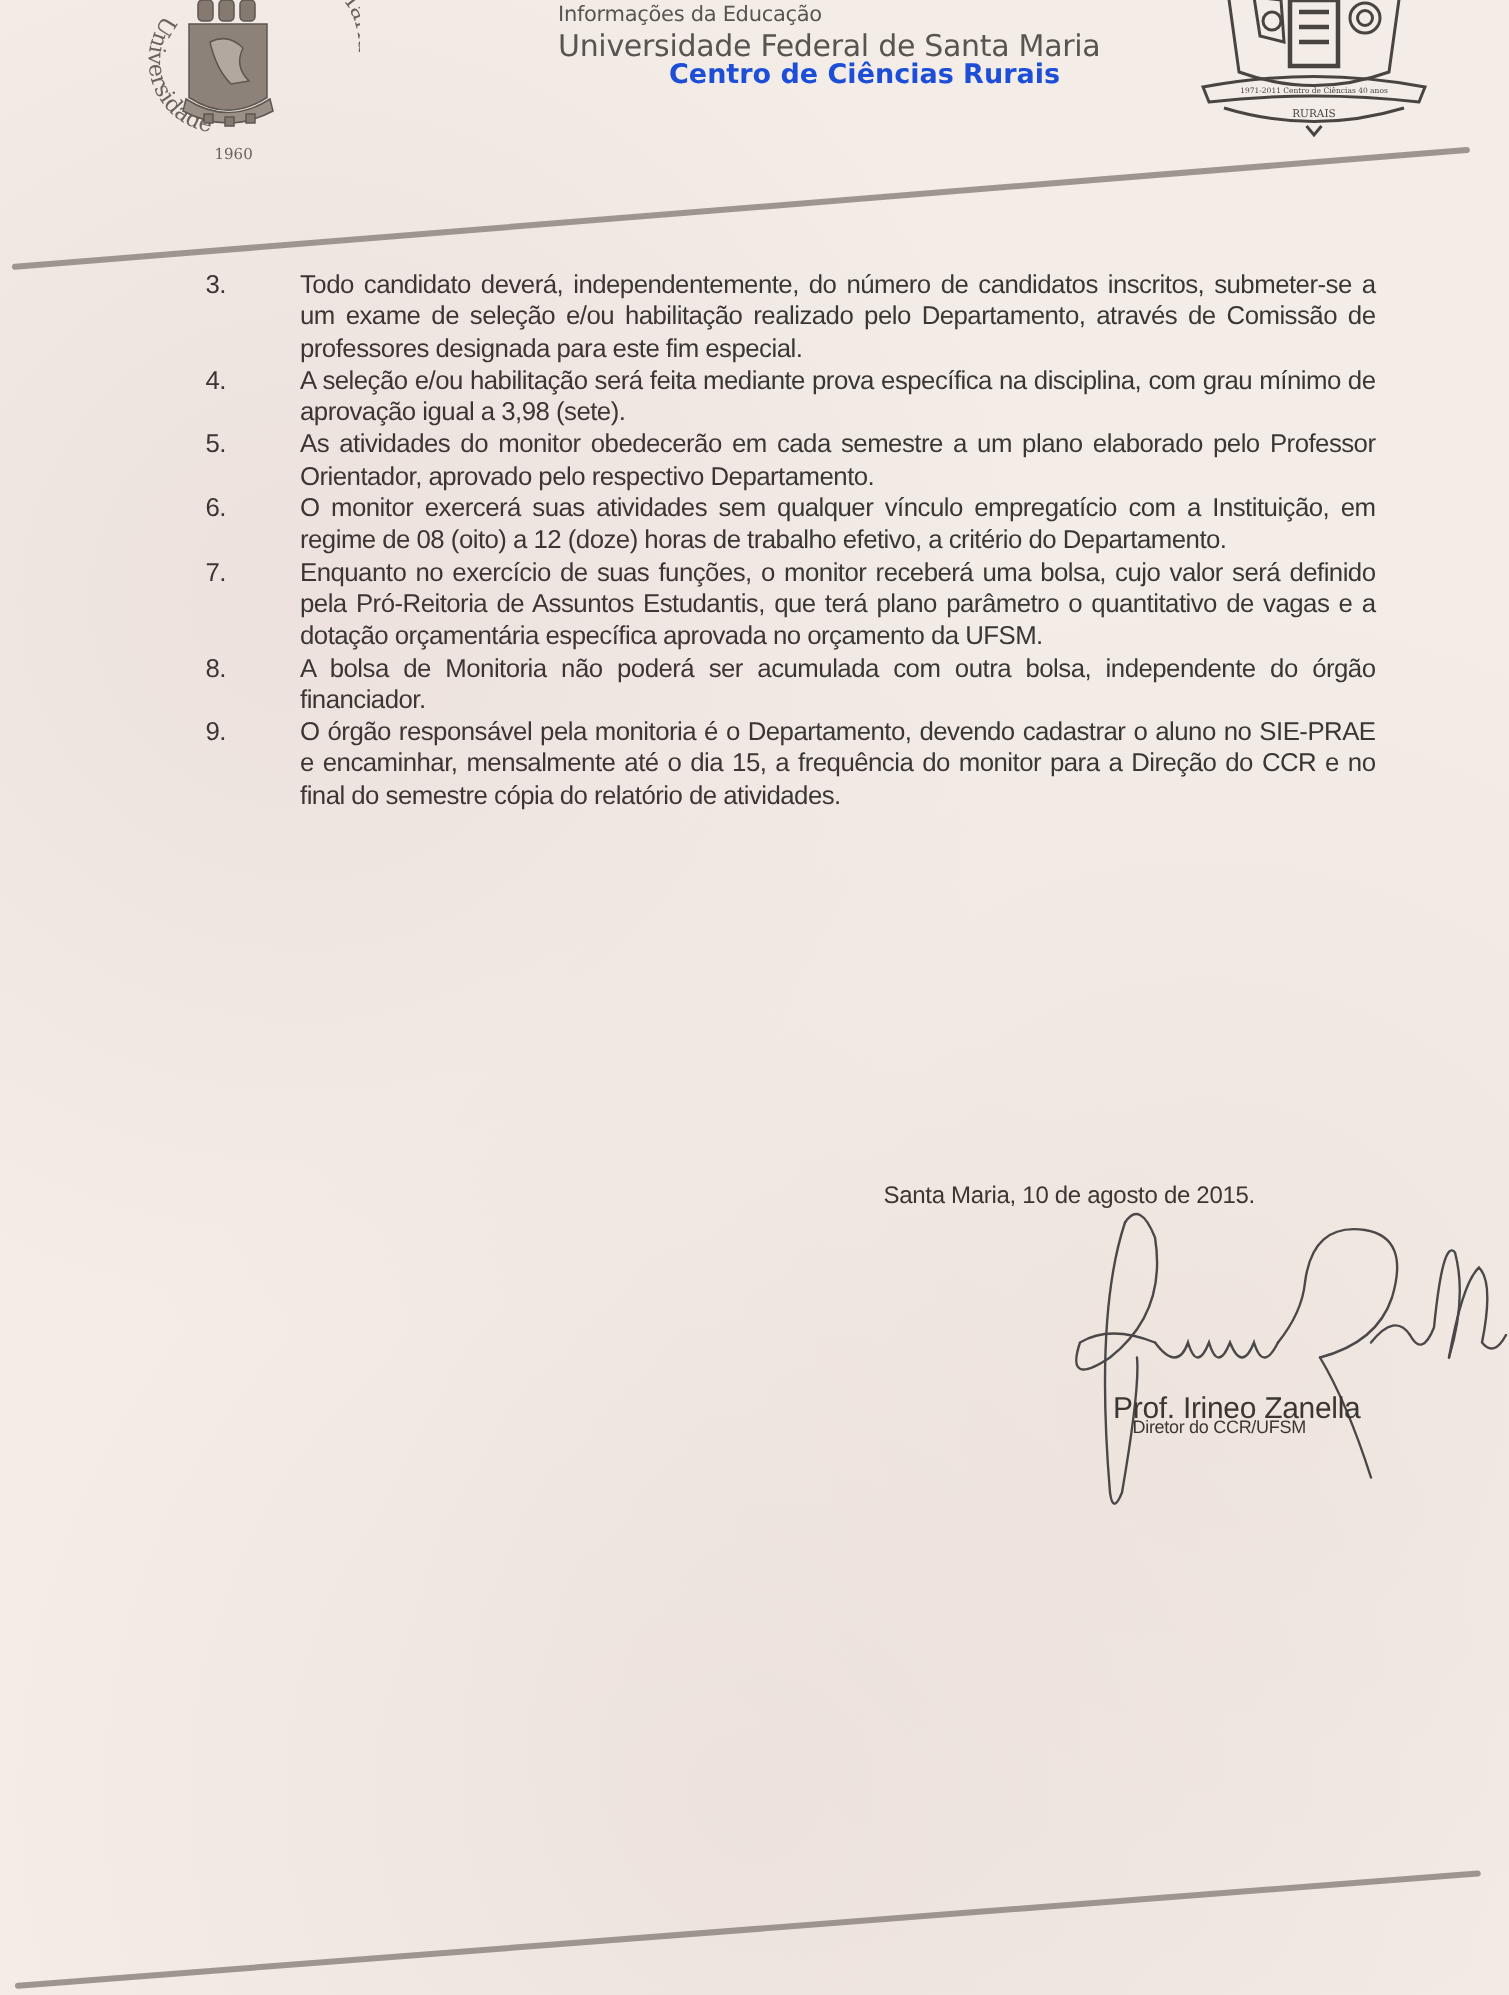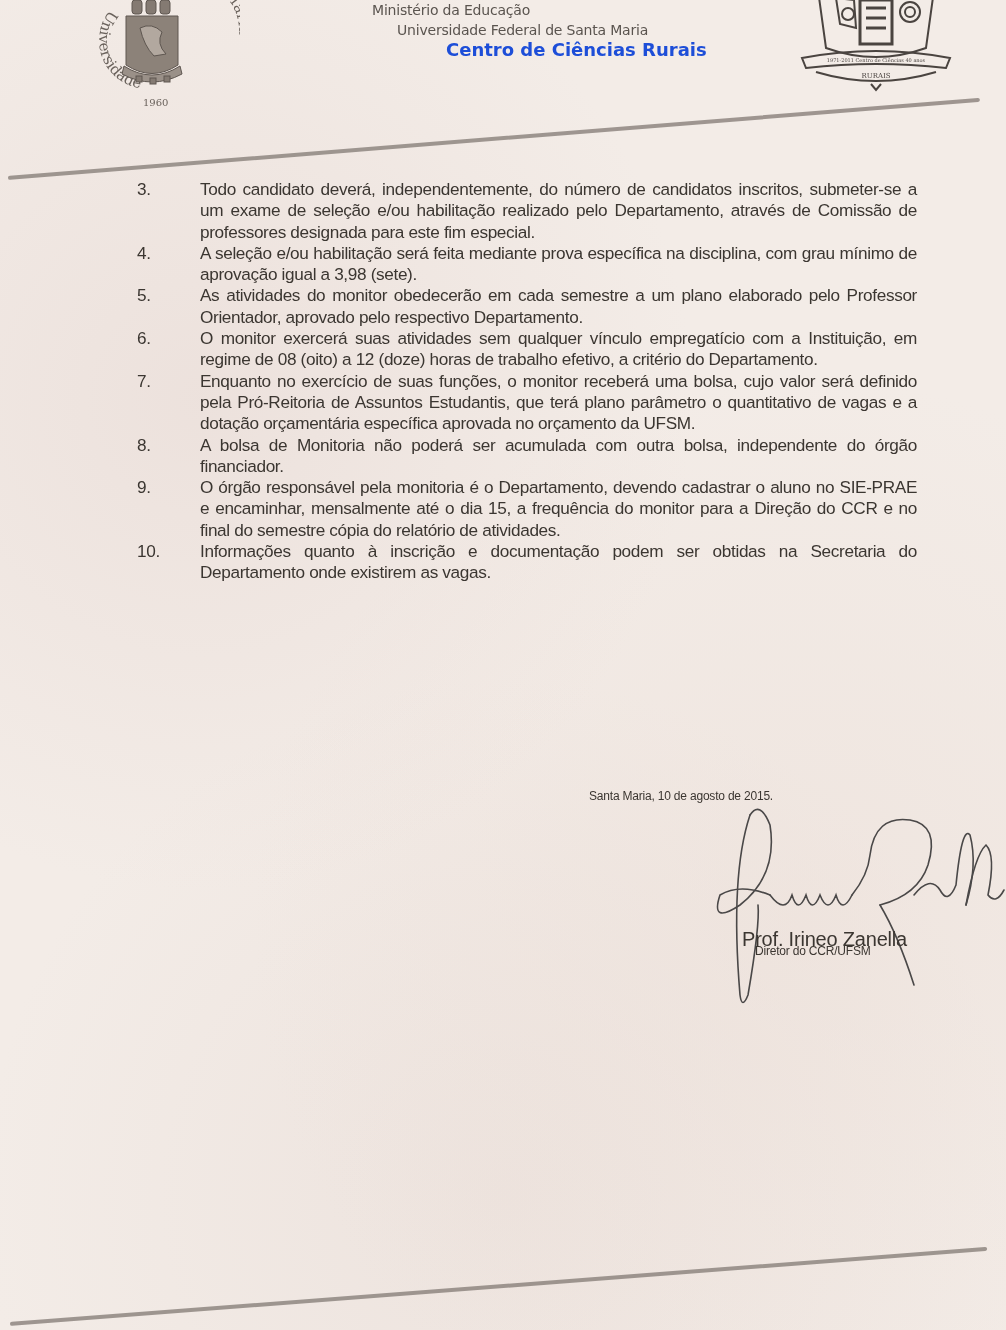--- a/index.html
+++ b/index.html
@@ -70,7 +70,7 @@
   </svg>
 
   <div class="header-text">
-    <div class="l1">Ministério da Educação</div>
+    <div class="l1">Informações da Educação</div>
     <div class="l2">Universidade Federal de Santa Maria</div>
     <div class="l3">Centro de Ciências Rurais</div>
   </div>

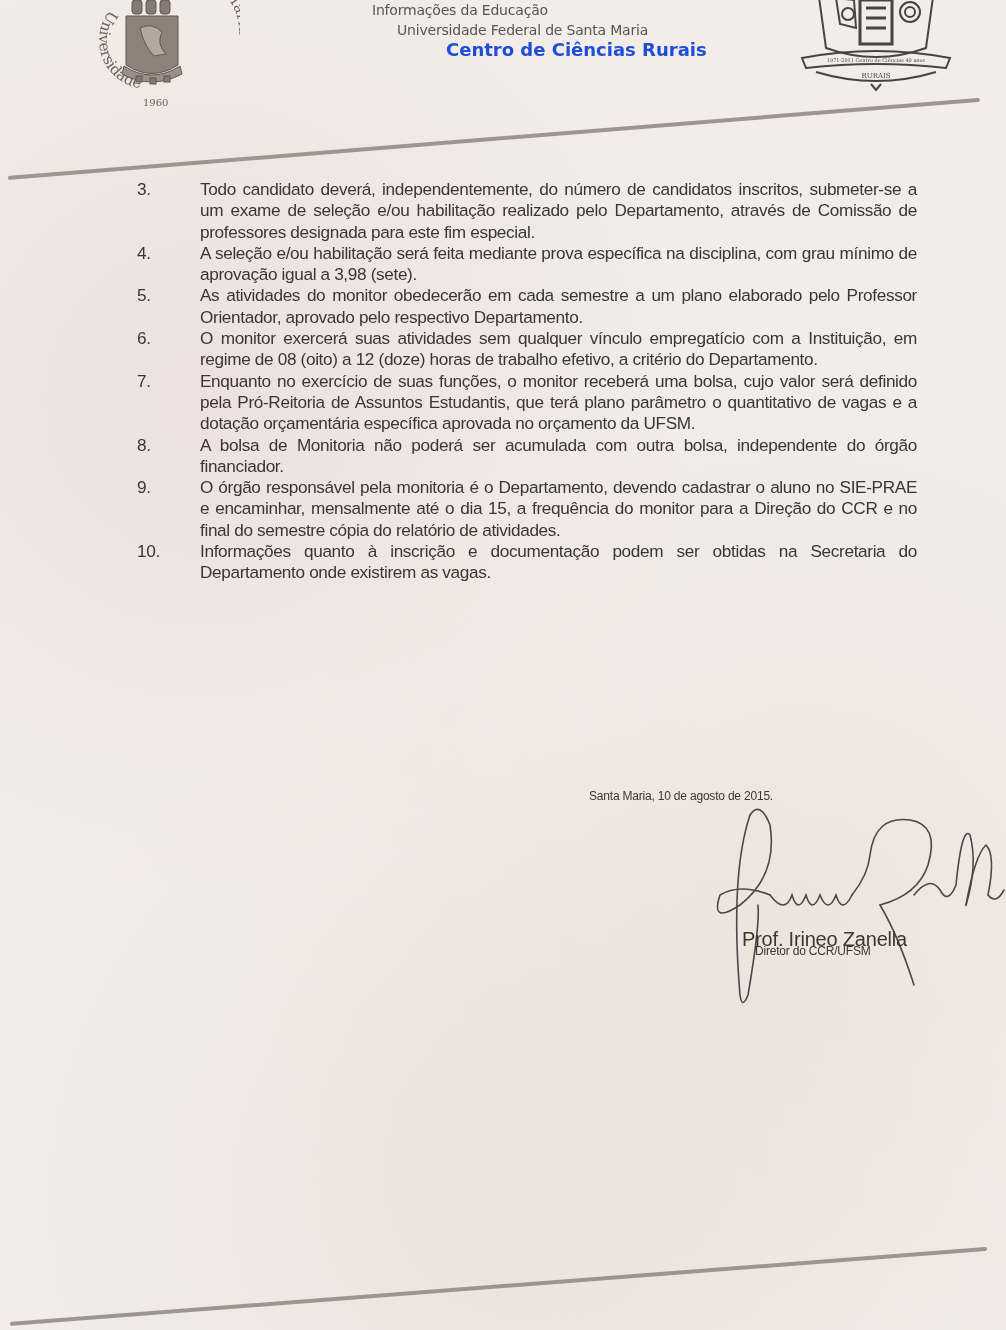--- a/index.html
+++ b/index.html
@@ -19,7 +19,7 @@
     .ufsm-seal { position: absolute; left: 70px; top: -30px; width: 170px; height: 140px; }
     .header-text { position: absolute; left: 372px; top: 0px; font-family: "DejaVu Sans", sans-serif; color: #5a544f; }
     .header-text .l1 { font-size: 14px; line-height: 20px; letter-spacing: -0.2px; }
-    .header-text .l2 { font-size: 14px; line-height: 20px; letter-spacing: -0.2px; margin-left: 25px; }
+    .header-text .l2 { font-size: 20px; line-height: 20px; letter-spacing: -0.2px; }
     .header-text .l3 { font-size: 18px; line-height: 20px; font-weight: bold; padding-left: 74px; color: #1d4ed8; }
     .ccr-logo { position: absolute; left: 796px; top: -20px; width: 160px; height: 112px; }
 

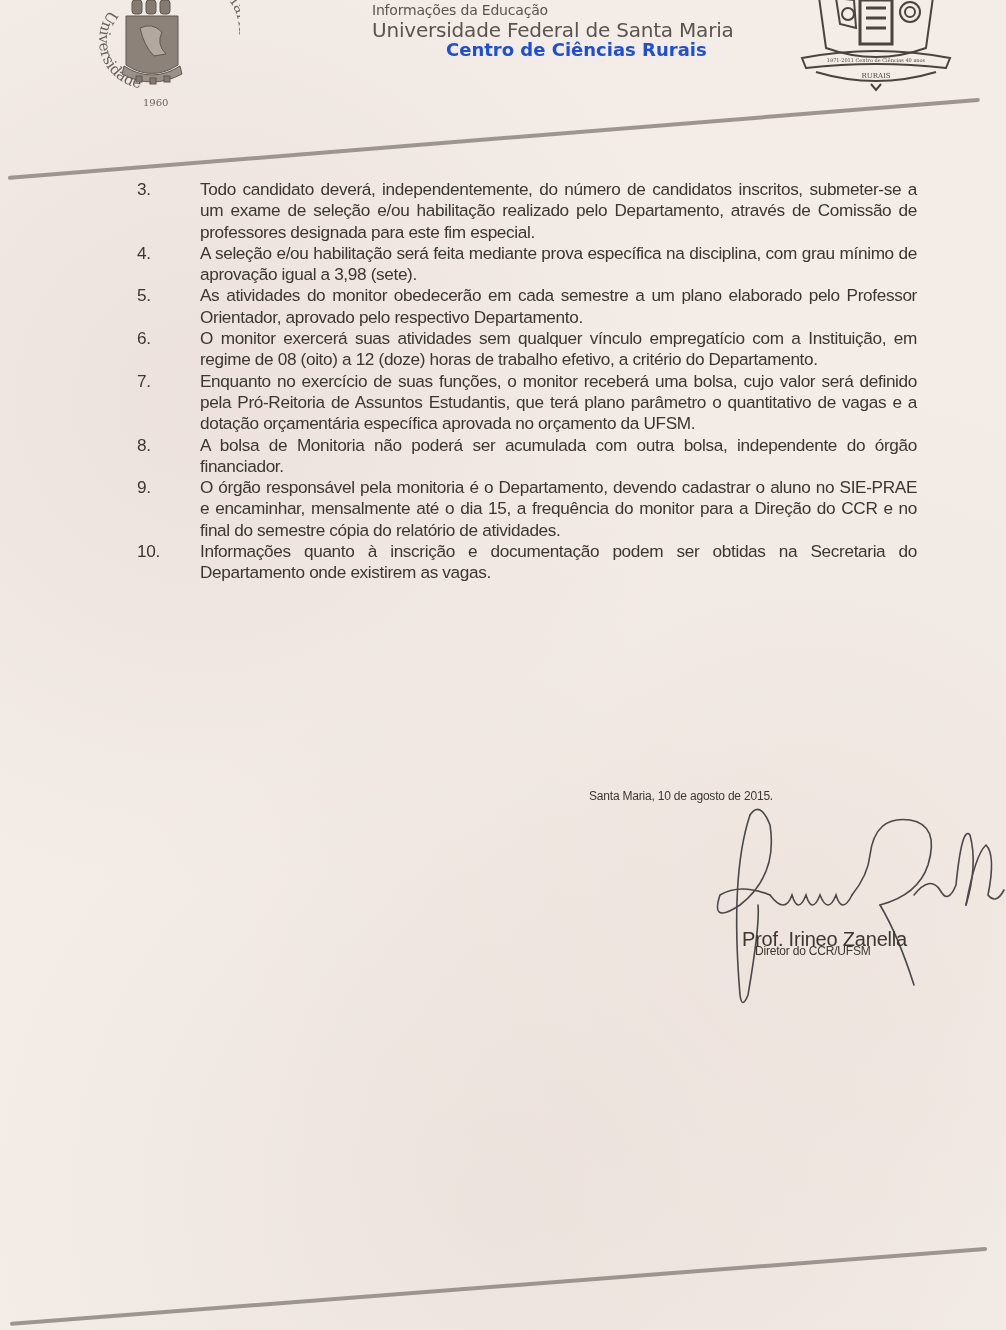--- a/index.html
+++ b/index.html
@@ -123,10 +123,6 @@
       <span class="num">9.</span>
       <span class="txt">O órgão responsável pela monitoria é o Departamento, devendo cadastrar o aluno no SIE-PRAE e encaminhar, mensalmente até o dia 15, a frequência do monitor para a Direção do CCR e no final do semestre cópia do relatório de atividades.</span>
     </li>
-    <li class="clause">
-      <span class="num">10.</span>
-      <span class="txt">Informações quanto à inscrição e documentação podem ser obtidas na Secretaria do Departamento onde existirem as vagas.</span>
-    </li>
   </ol>
 
   <div class="place-date">Santa Maria, 10 de agosto de 2015.</div>

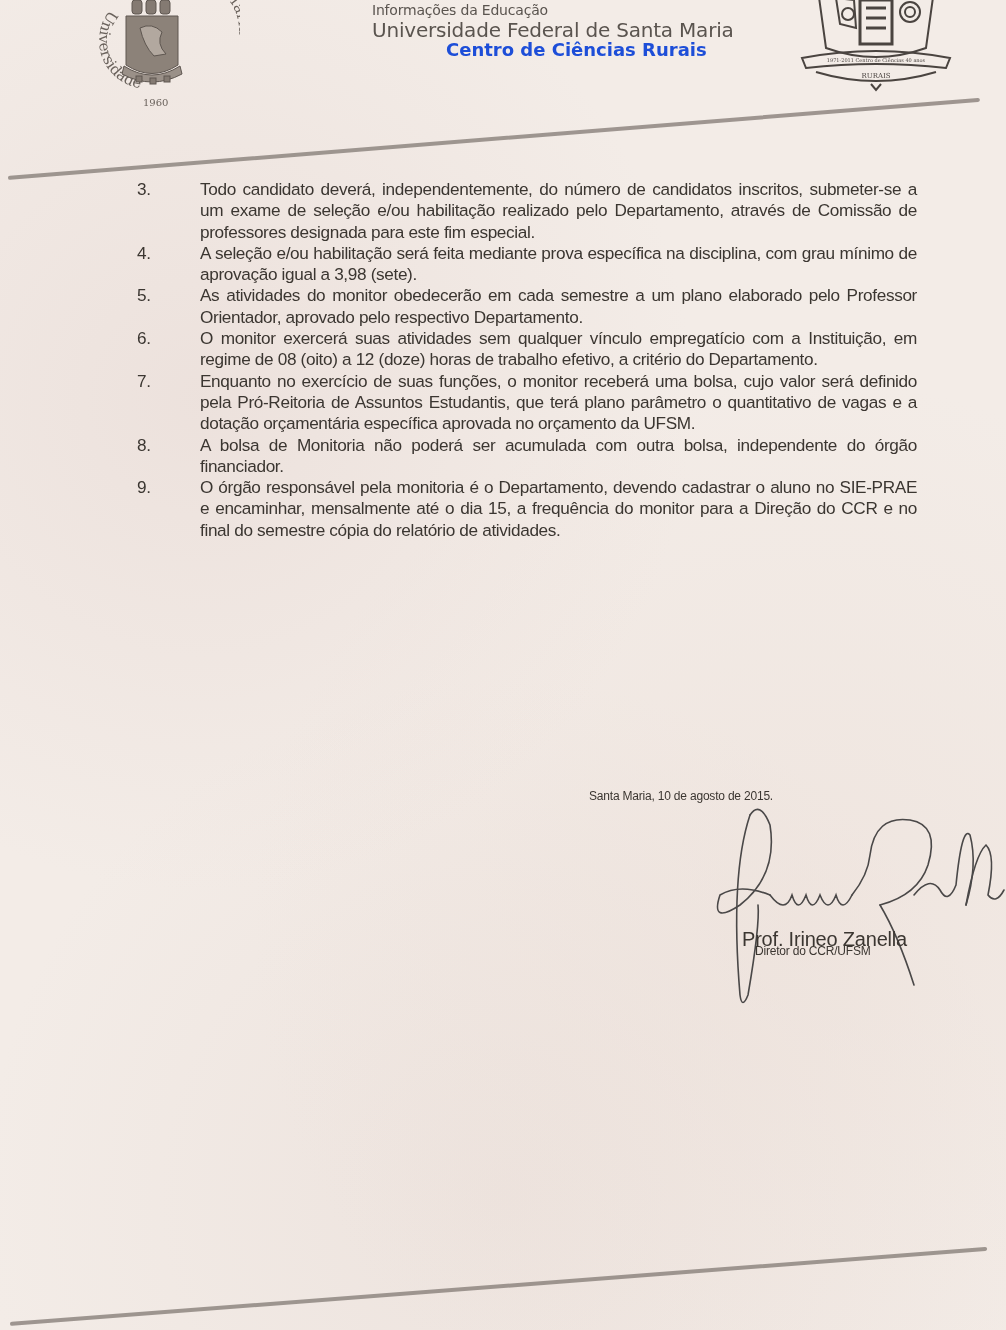--- a/index.html
+++ b/index.html
@@ -34,7 +34,7 @@
     .clause .txt { flex: 1; text-align: justify; margin-left: 28px; }
 
     
-    .place-date { position: absolute; left: 589px; top: 789px; font-size: 12px; color: #3b3631; letter-spacing: -0.2px; }
+    .place-date { position: absolute; left: 589px; top: 789px; font-size: 16px; color: #3b3631; letter-spacing: -0.2px; }
     .signer-name { position: absolute; left: 742px; top: 928px; font-size: 20px; color: #3b3631; letter-spacing: -0.2px; }
     .signer-role { position: absolute; left: 711px; top: 944px; font-size: 12px; color: #3b3631; letter-spacing: -0.2px; margin-left: 44px; }
     .signature { position: absolute; left: 700px; top: 795px; width: 306px; height: 230px; }

